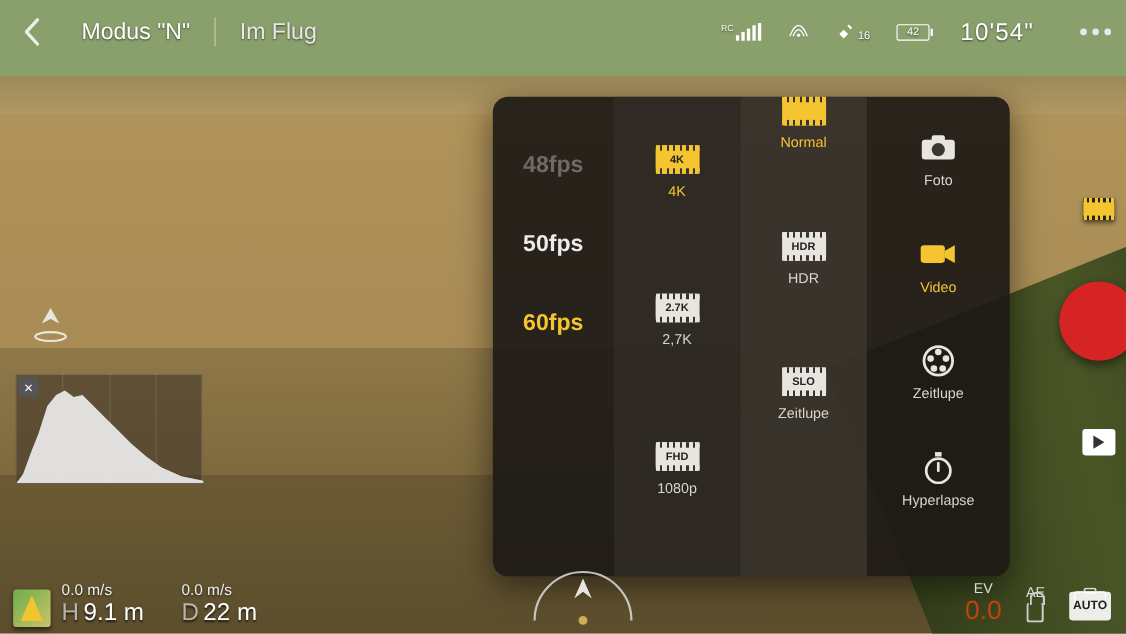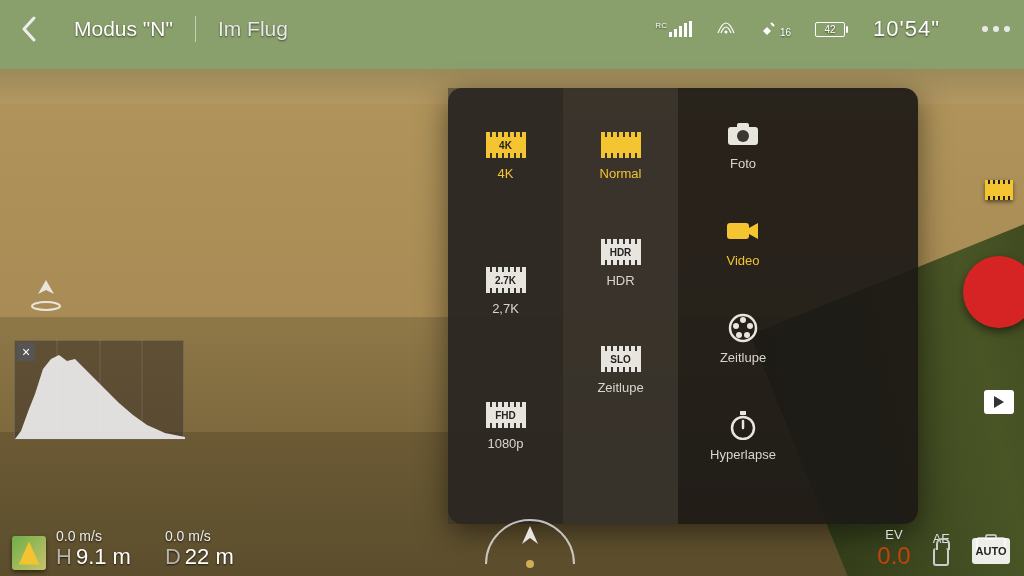--- a/index.html
+++ b/index.html
@@ -58,7 +58,7 @@
   .fps-opt.white{ color:#ececec; }
   .fps-opt.active{ color:#f5c431; }
   .col-res{ width:115px; background:rgba(55,50,44,.55); padding-top:44px; gap:86px;}
-  .col-mode{ width:115px; background:rgba(68,61,52,.65); padding-top:44px; gap:58px;}
+  .col-mode{ width:115px; background:rgba(68,61,52,.65); gap:74px;}
   .col-cam{ width:130px; padding-top:32px; gap:46px;}
   .opt{ display:flex; flex-direction:column; align-items:center; gap:8px; font-size:13px; color:#d8d5cf;}
   .opt.active{ color:#f5c431;}

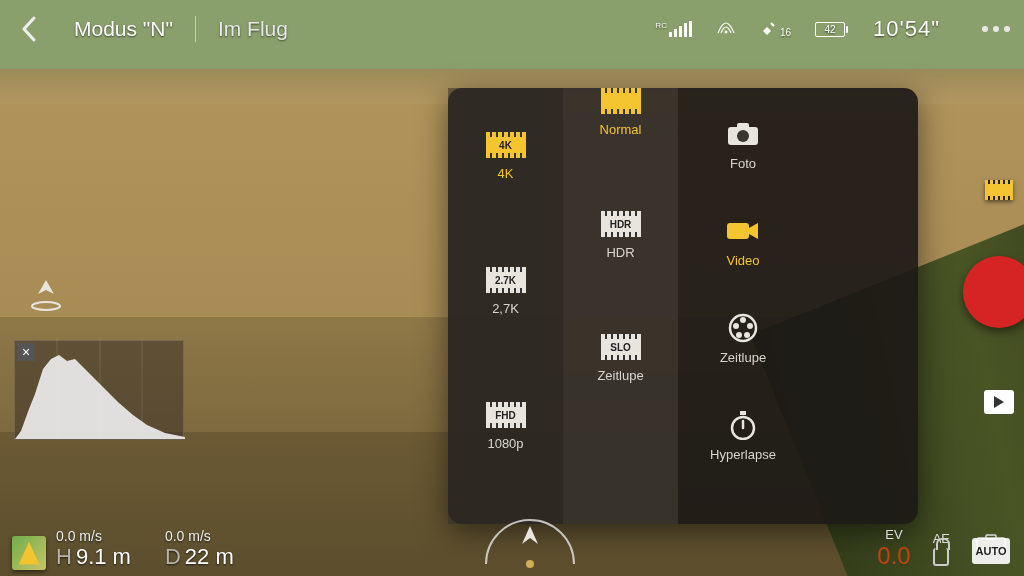--- a/index.html
+++ b/index.html
@@ -156,6 +156,11 @@
 </div>
 
 <div class="panel">
+  <div class="col col-fps">
+    <div class="fps-opt">48fps</div>
+    <div class="fps-opt white">50fps</div>
+    <div class="fps-opt active">60fps</div>
+  </div>
   <div class="col col-res">
     <div class="opt active">
       <div class="chip gold film">

